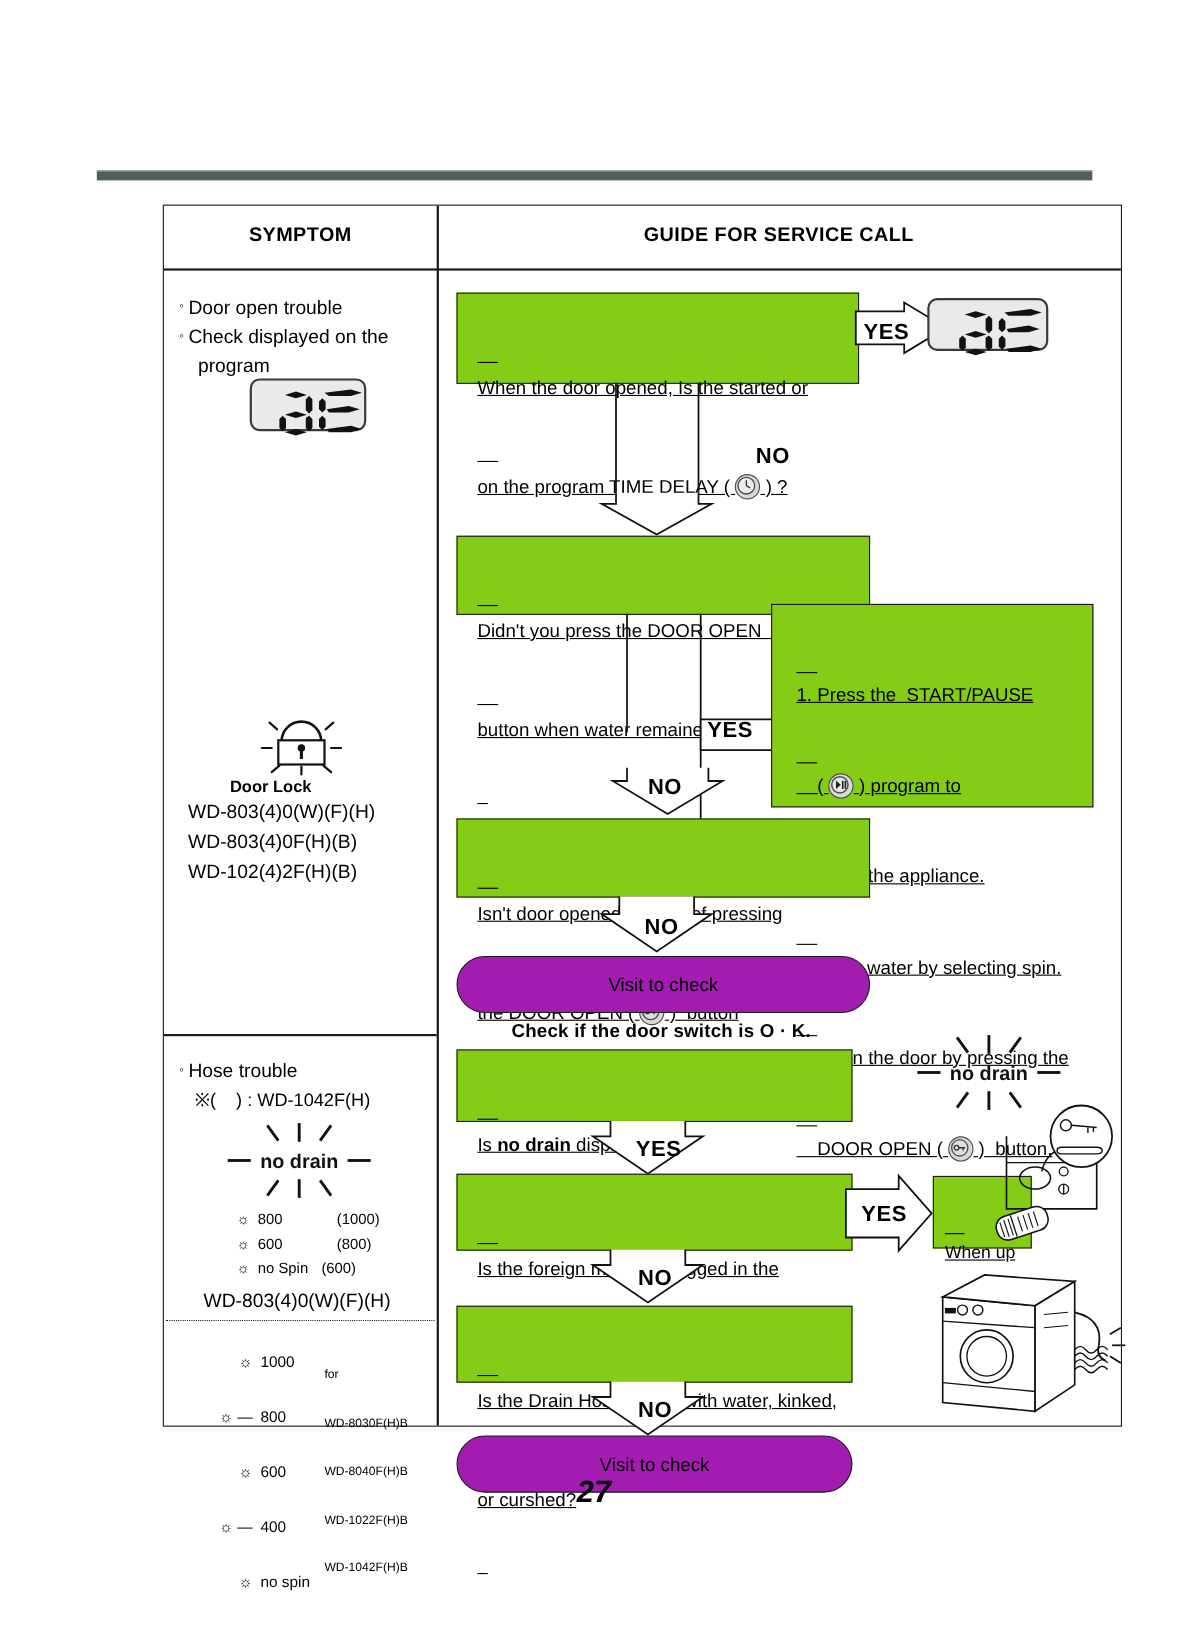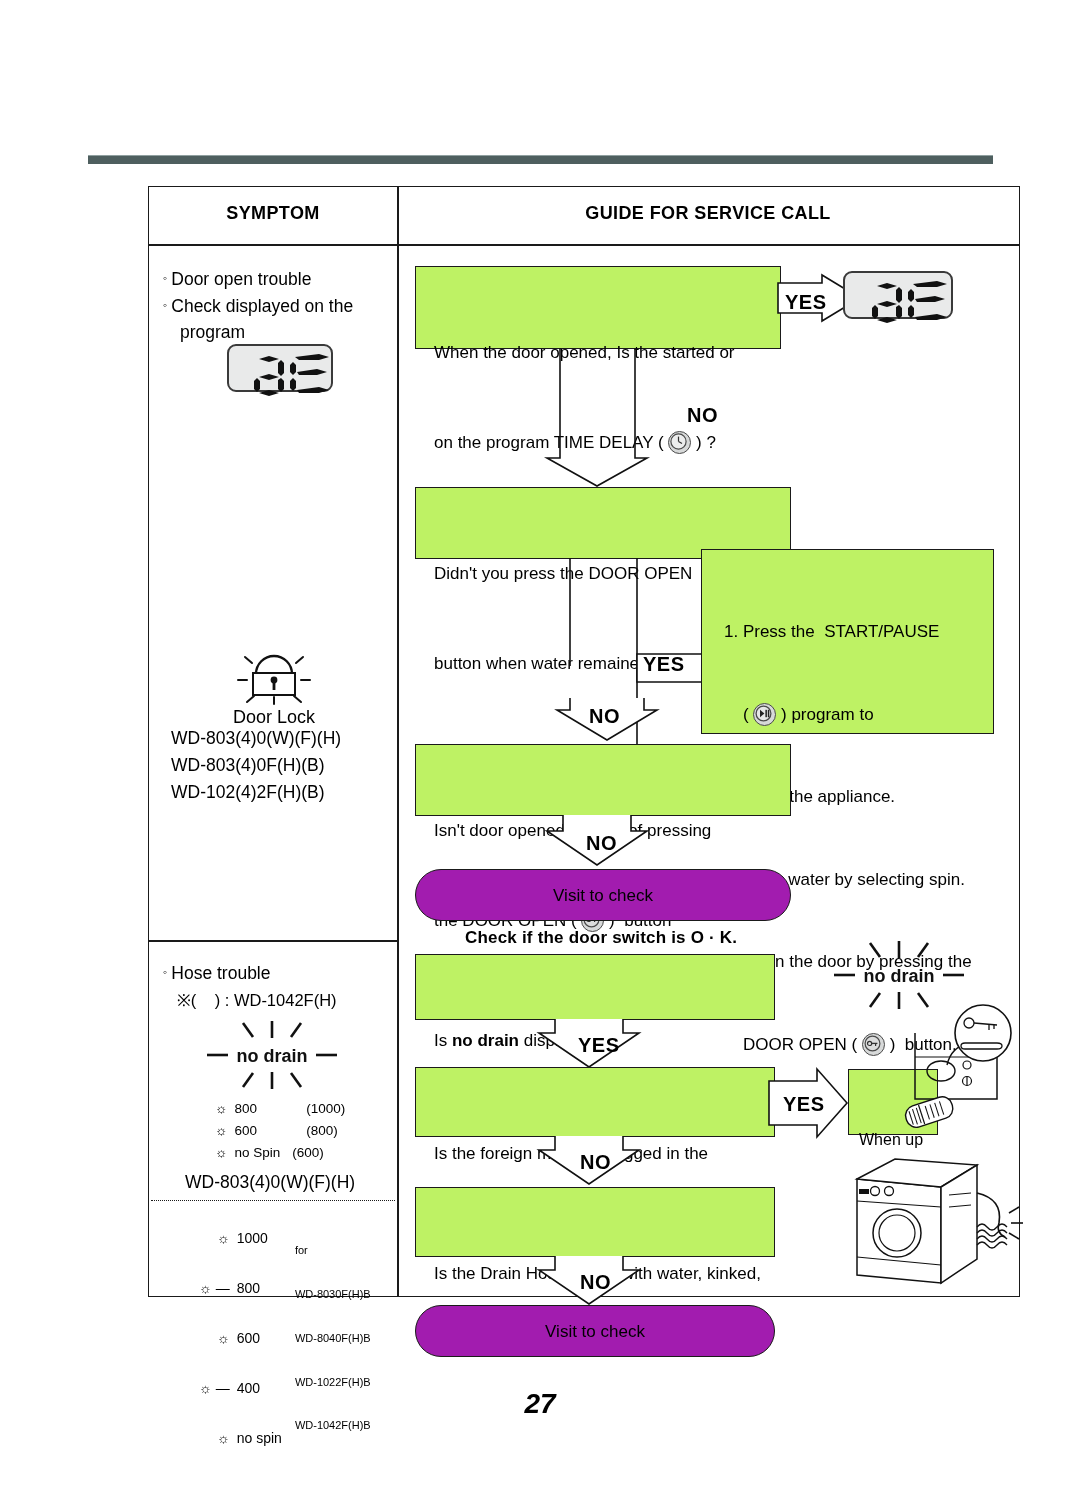--- a/index.html
+++ b/index.html
@@ -84,11 +84,12 @@
   .fbox {
     position: absolute;
     border: 1.6px solid #1a1a1a;
-    background: #bef264;
+    background: #84cc16;
     font-size: 17px;
     line-height: 30px;
     padding: 11px 0 0 13px;
     white-space: pre-wrap;
+    text-decoration: underline;
   }
   .fbox.pad-lr { padding-left: 18px; }
   .rbox {

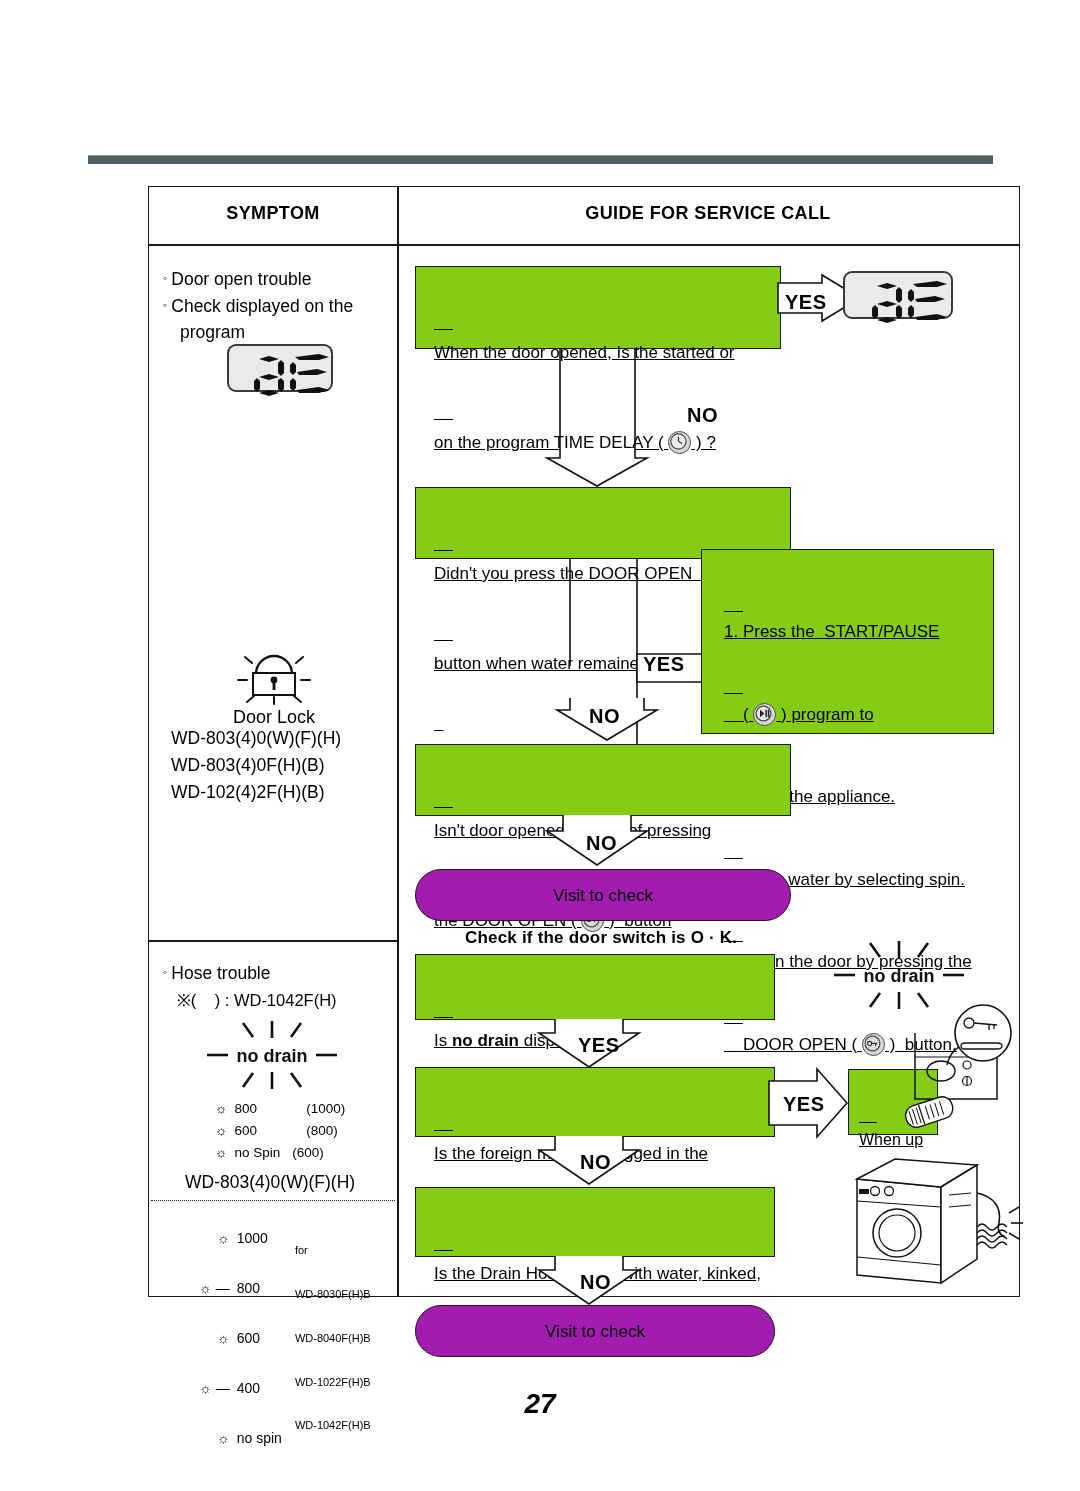--- a/index.html
+++ b/index.html
@@ -127,8 +127,8 @@
   
   .lock-wrap { position: absolute; }
   .lock-label {
-    font-size: 18px; font-weight: normal;
-    text-align: center; margin-top: 2px;
+    font-size: 15px; font-weight: bold;
+    margin-top: 2px;
   }
 
   

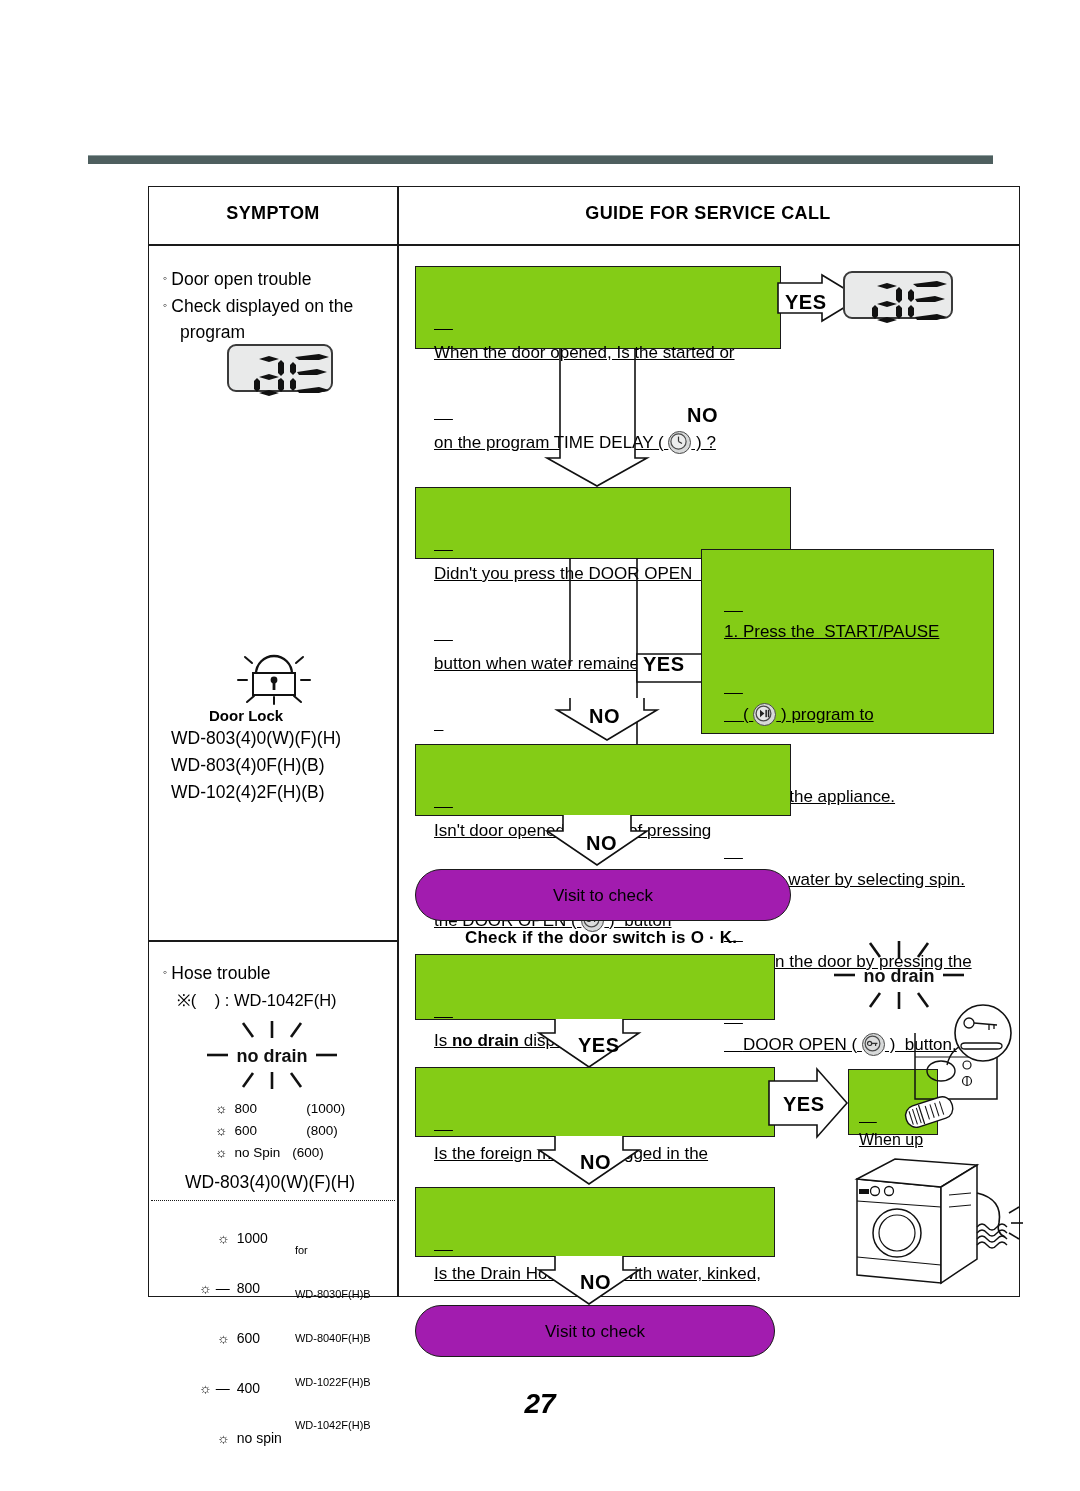--- a/index.html
+++ b/index.html
@@ -487,6 +487,7 @@
 
   <div class="fbox pad-lr" style="left:266px; top:1000px; width:360px; height:70px;">
     <div>Is the Drain Hose frozen with water, kinked,</div>
+    <div>or curshed?</div>
   </div>
 
   <svg class="abs" style="left:700px; top:966px;" width="176" height="134" viewBox="0 0 176 134">

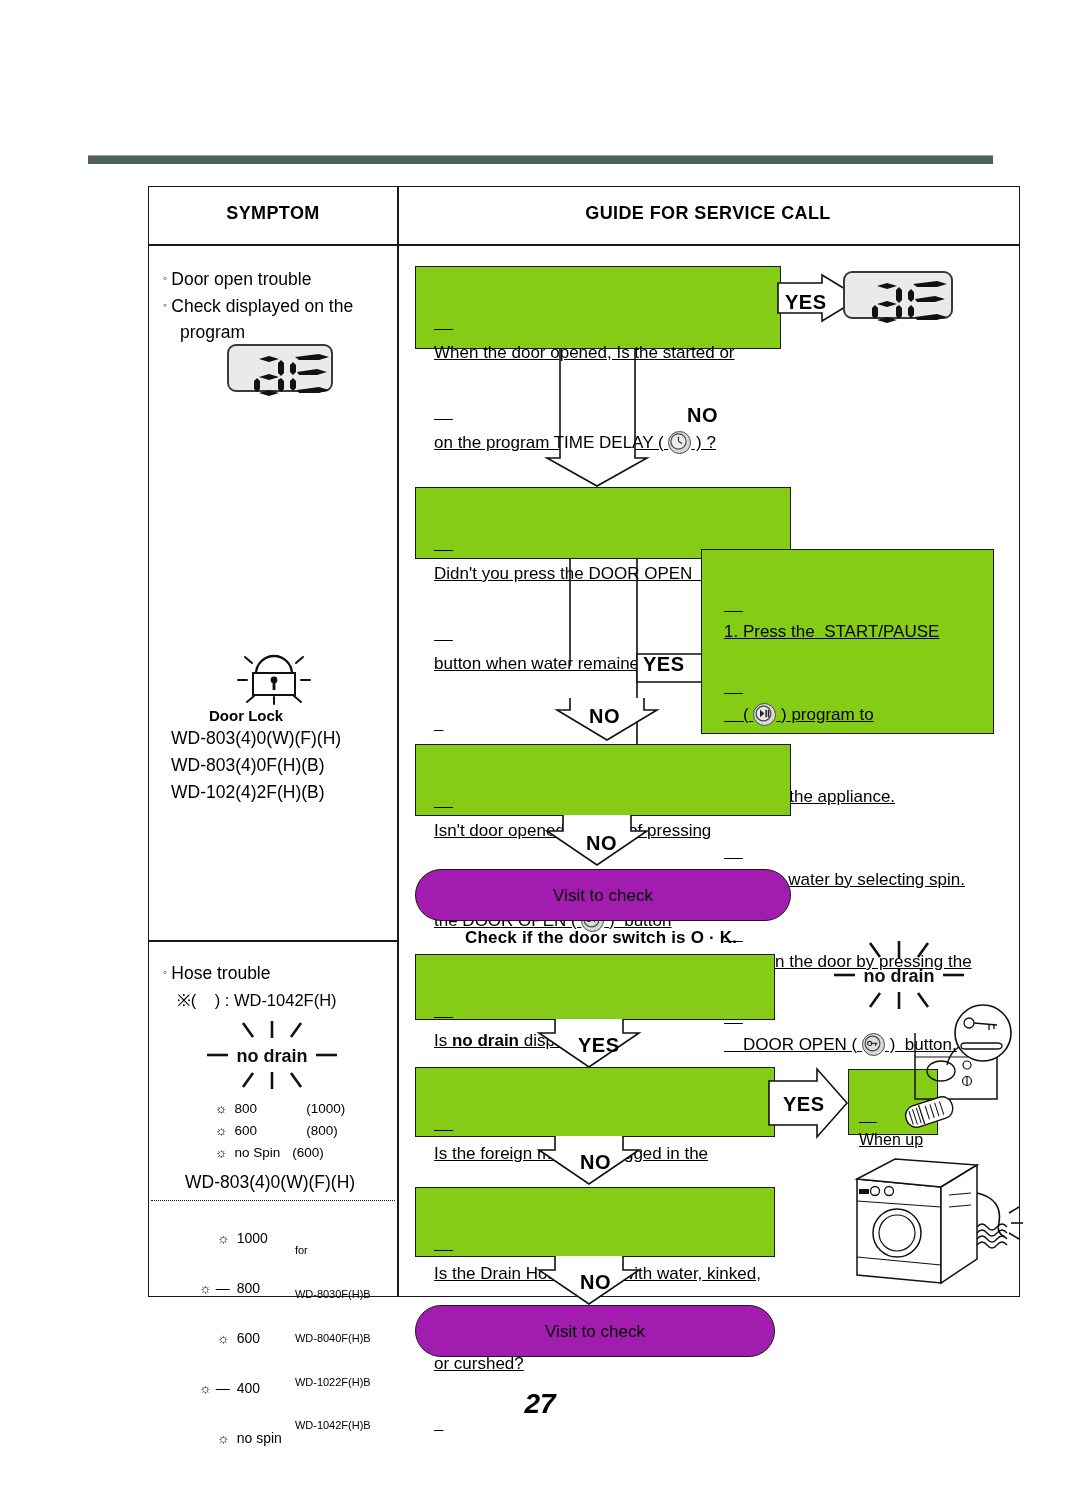--- a/index.html
+++ b/index.html
@@ -159,7 +159,7 @@
     position: absolute;
     left: 0; top: 1340px; width: 1080px;
     text-align: center;
-    font-size: 28px; font-weight: bold; font-style: italic; margin-top: 48px;
+    font-size: 28px; font-weight: bold; font-style: italic;
   }
   svg { display: block; overflow: visible; }
   .abs { position: absolute; }

